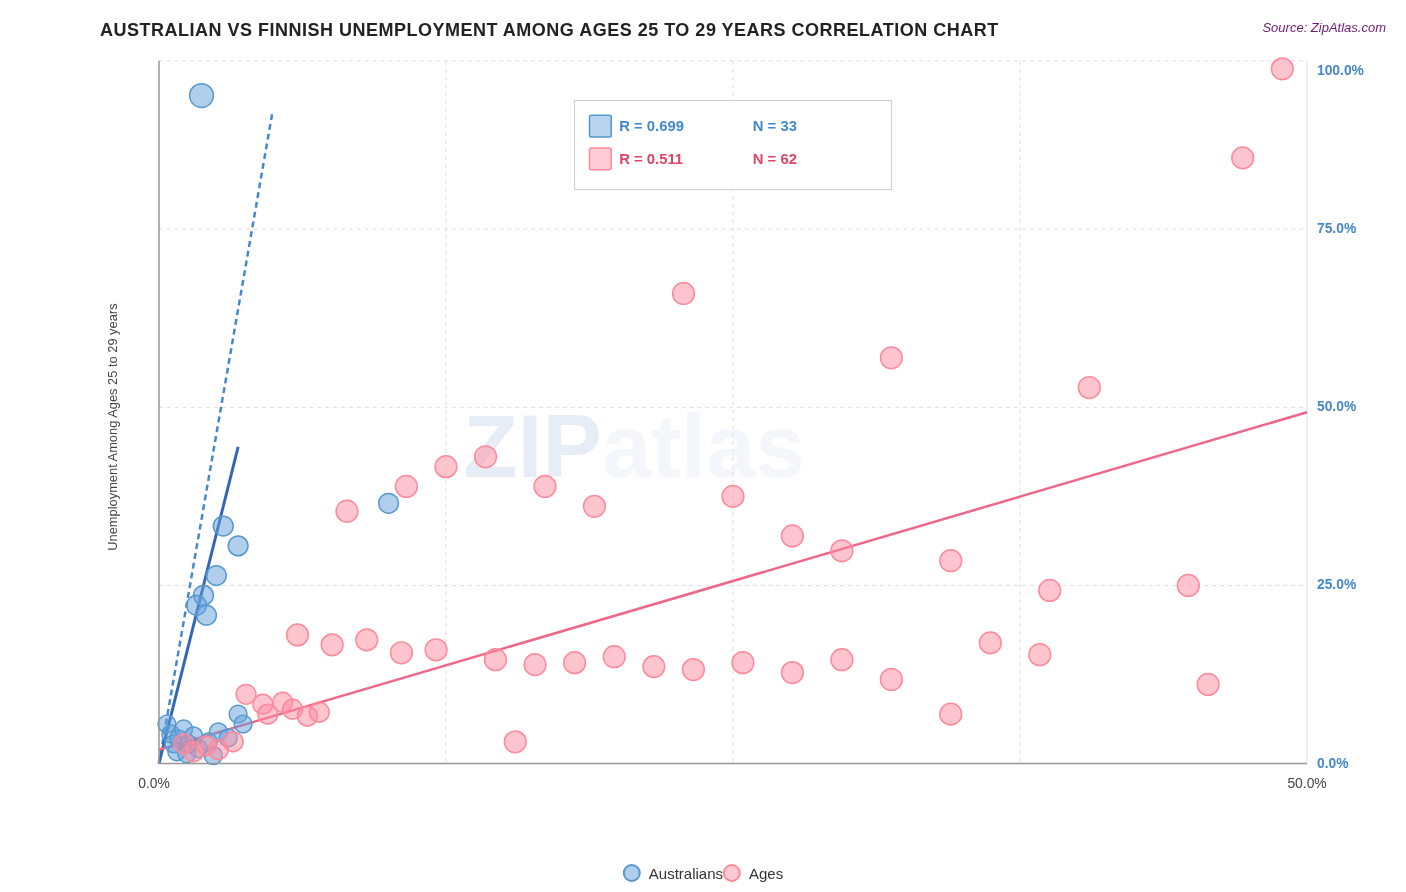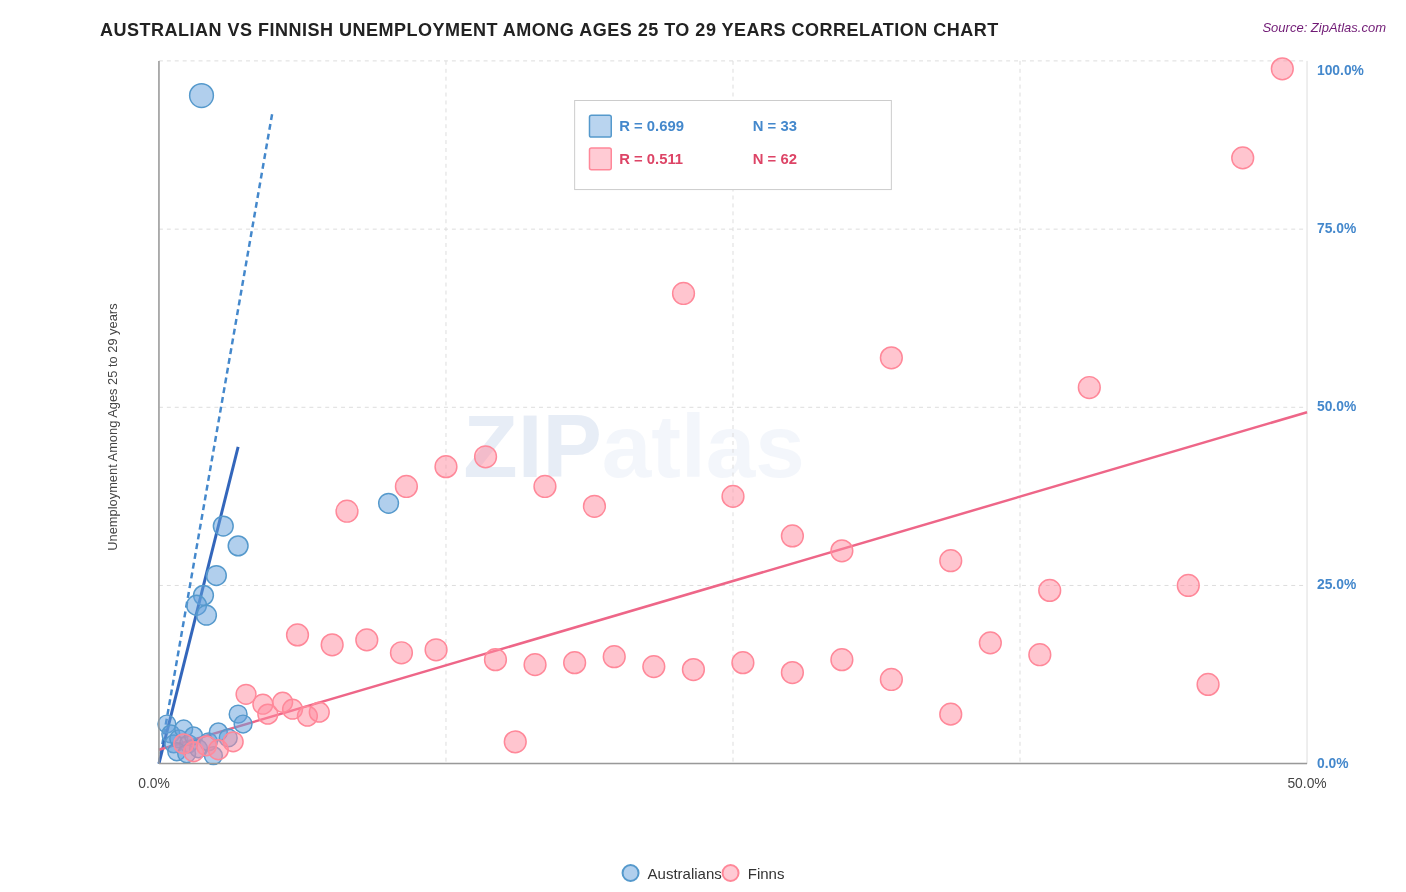--- a/index.html
+++ b/index.html
@@ -227,7 +227,7 @@
     </div>
     <div class="legend-item">
       <div class="legend-dot legend-dot-pink"></div>
-      <span>Finns</span>
+      <span>Ages</span>
     </div>
   </div>
 </div>

